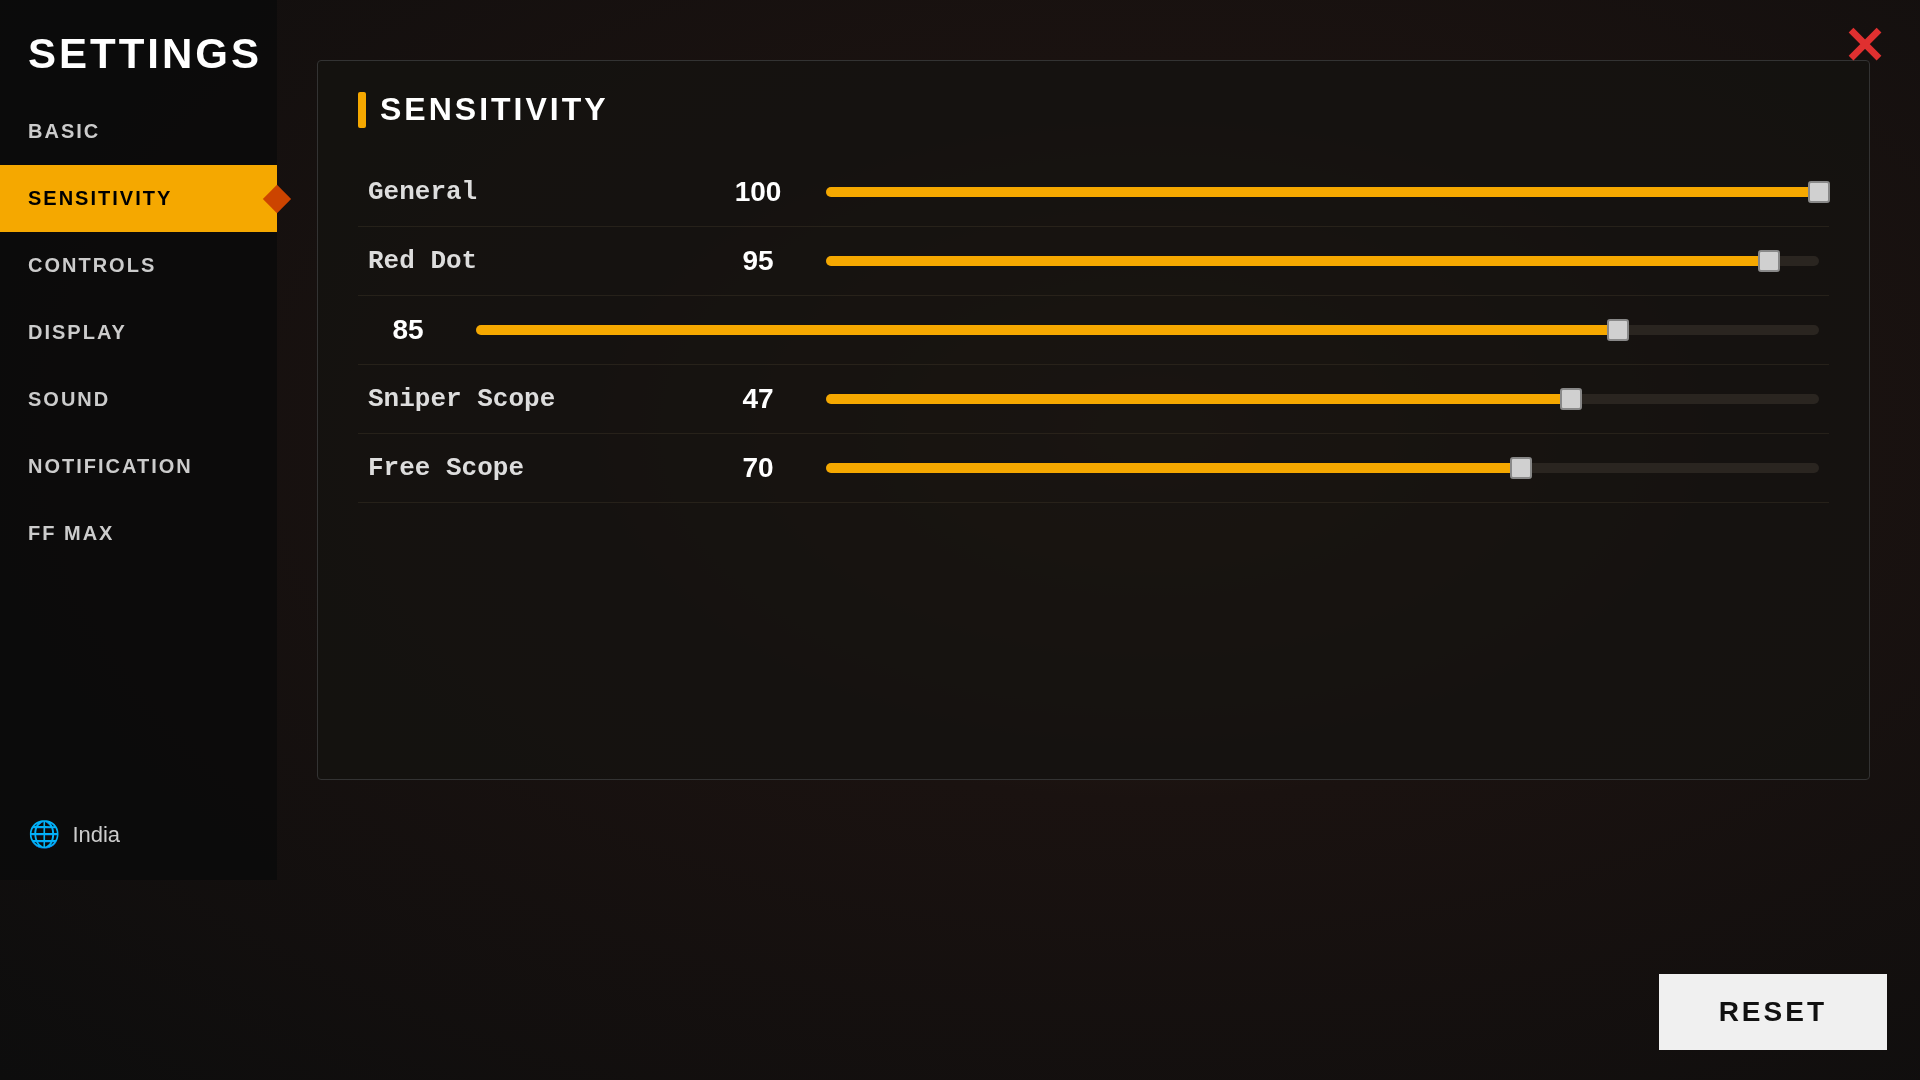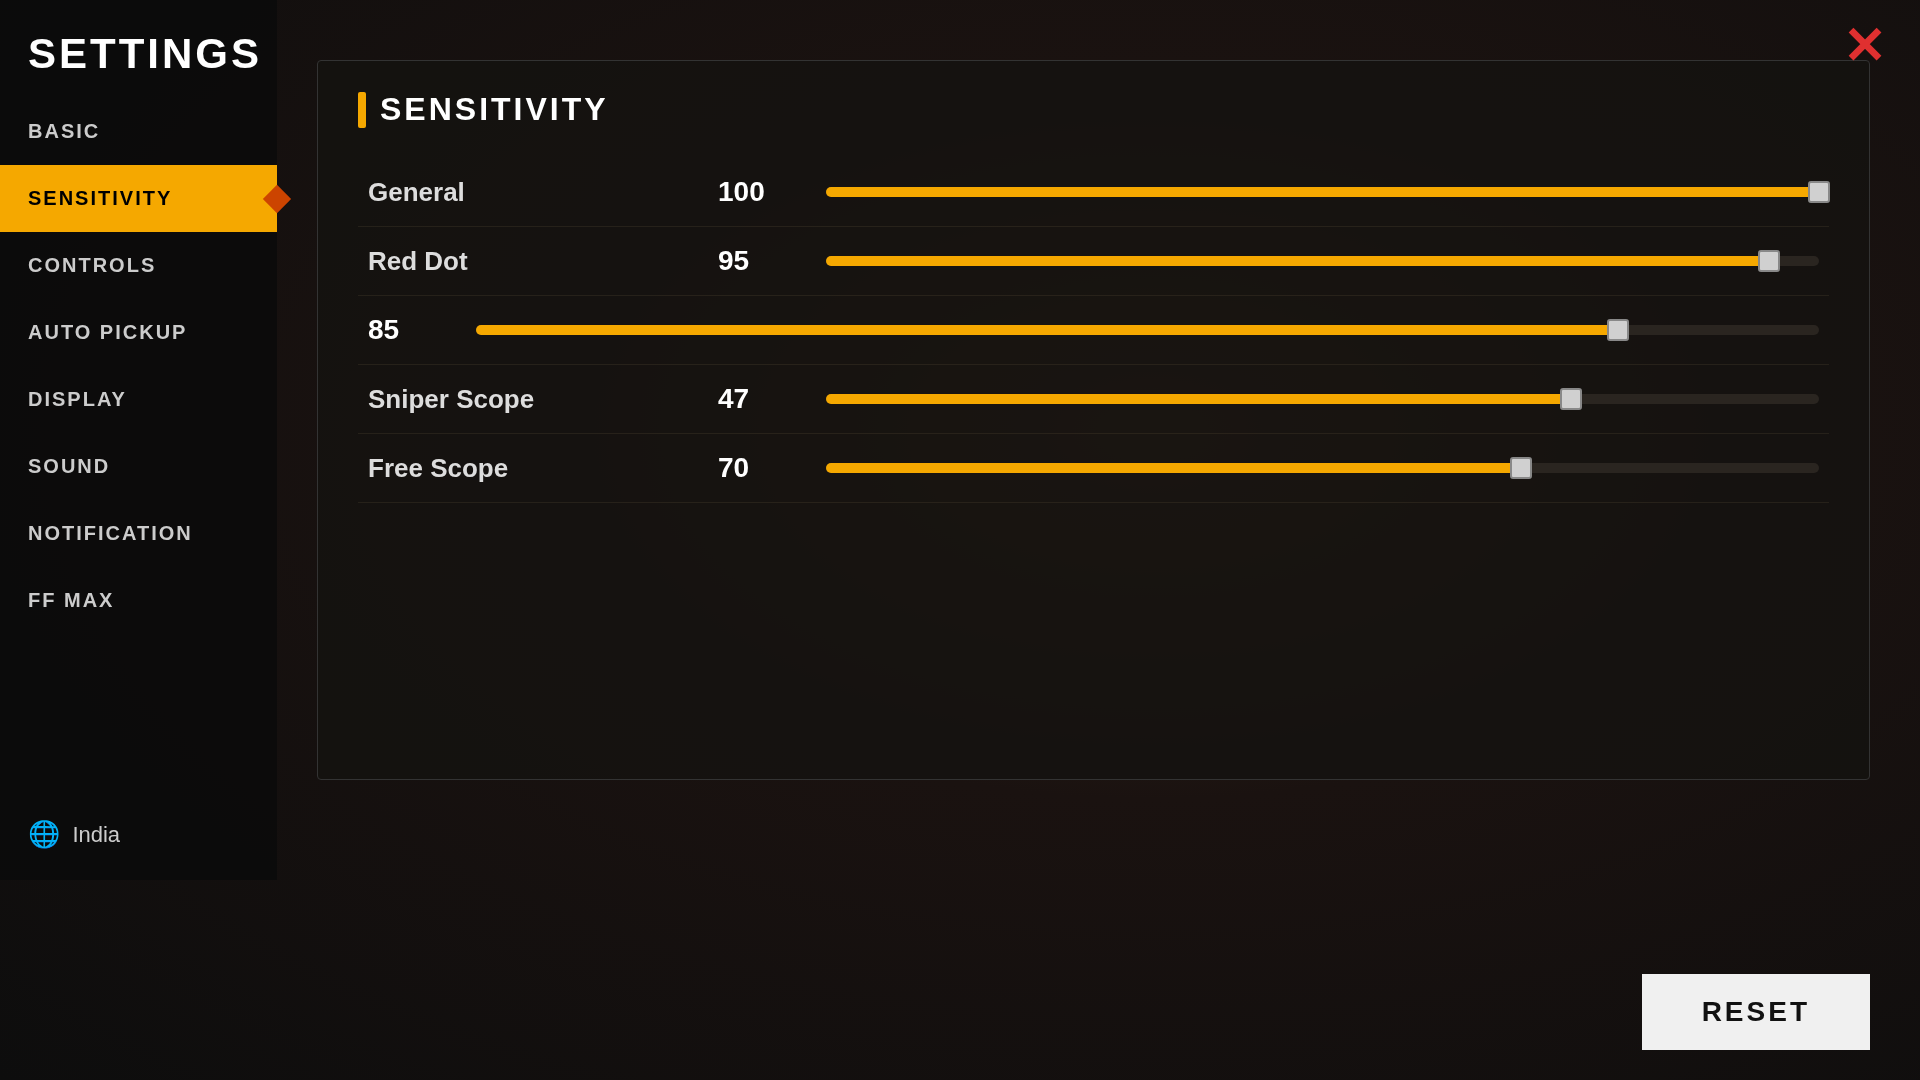--- a/index.html
+++ b/index.html
@@ -163,6 +163,7 @@
       font-weight: 600;
       width: 350px;
       flex-shrink: 0;
+      font-family: Liberation Mono, monospace;
     }
 
     .slider-value {

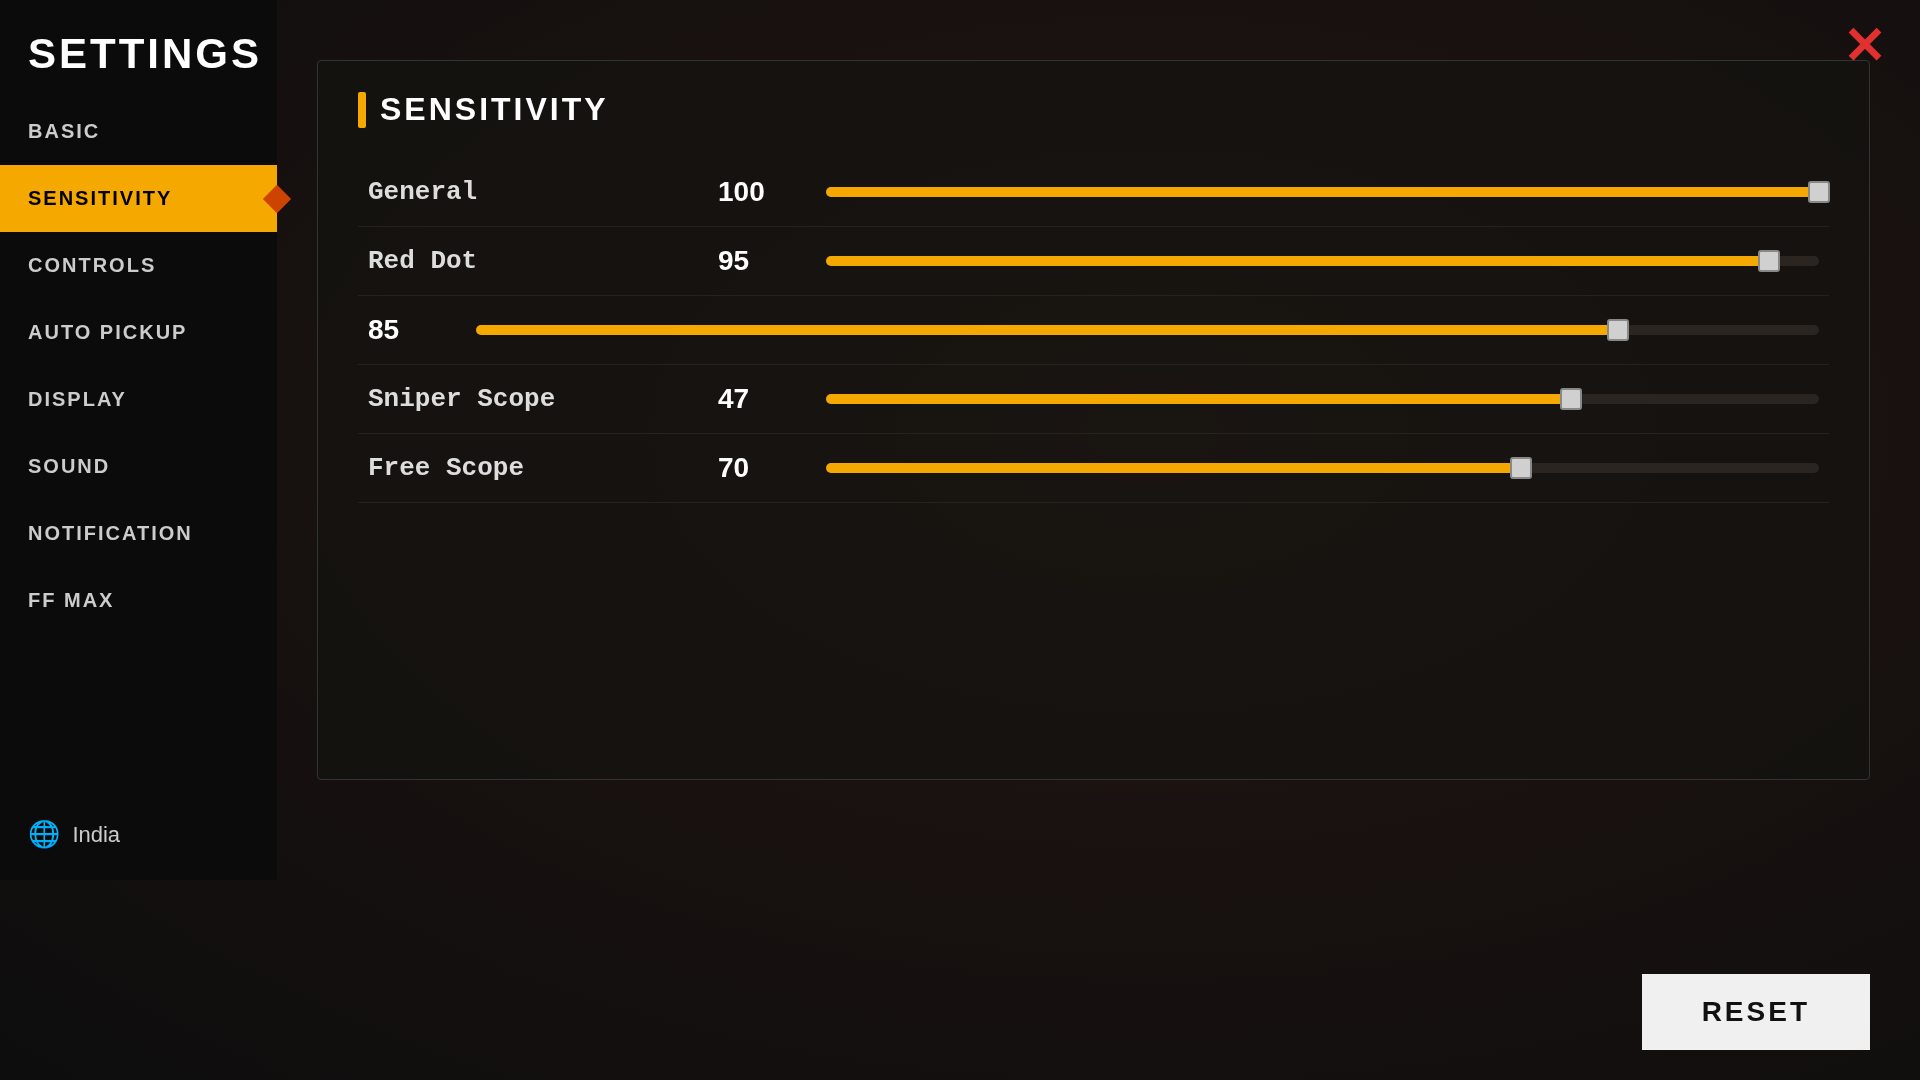--- a/index.html
+++ b/index.html
@@ -171,7 +171,7 @@
       font-size: 28px;
       font-weight: 700;
       width: 80px;
-      text-align: left;
+      text-align: center;
       flex-shrink: 0;
       margin-right: 28px;
     }

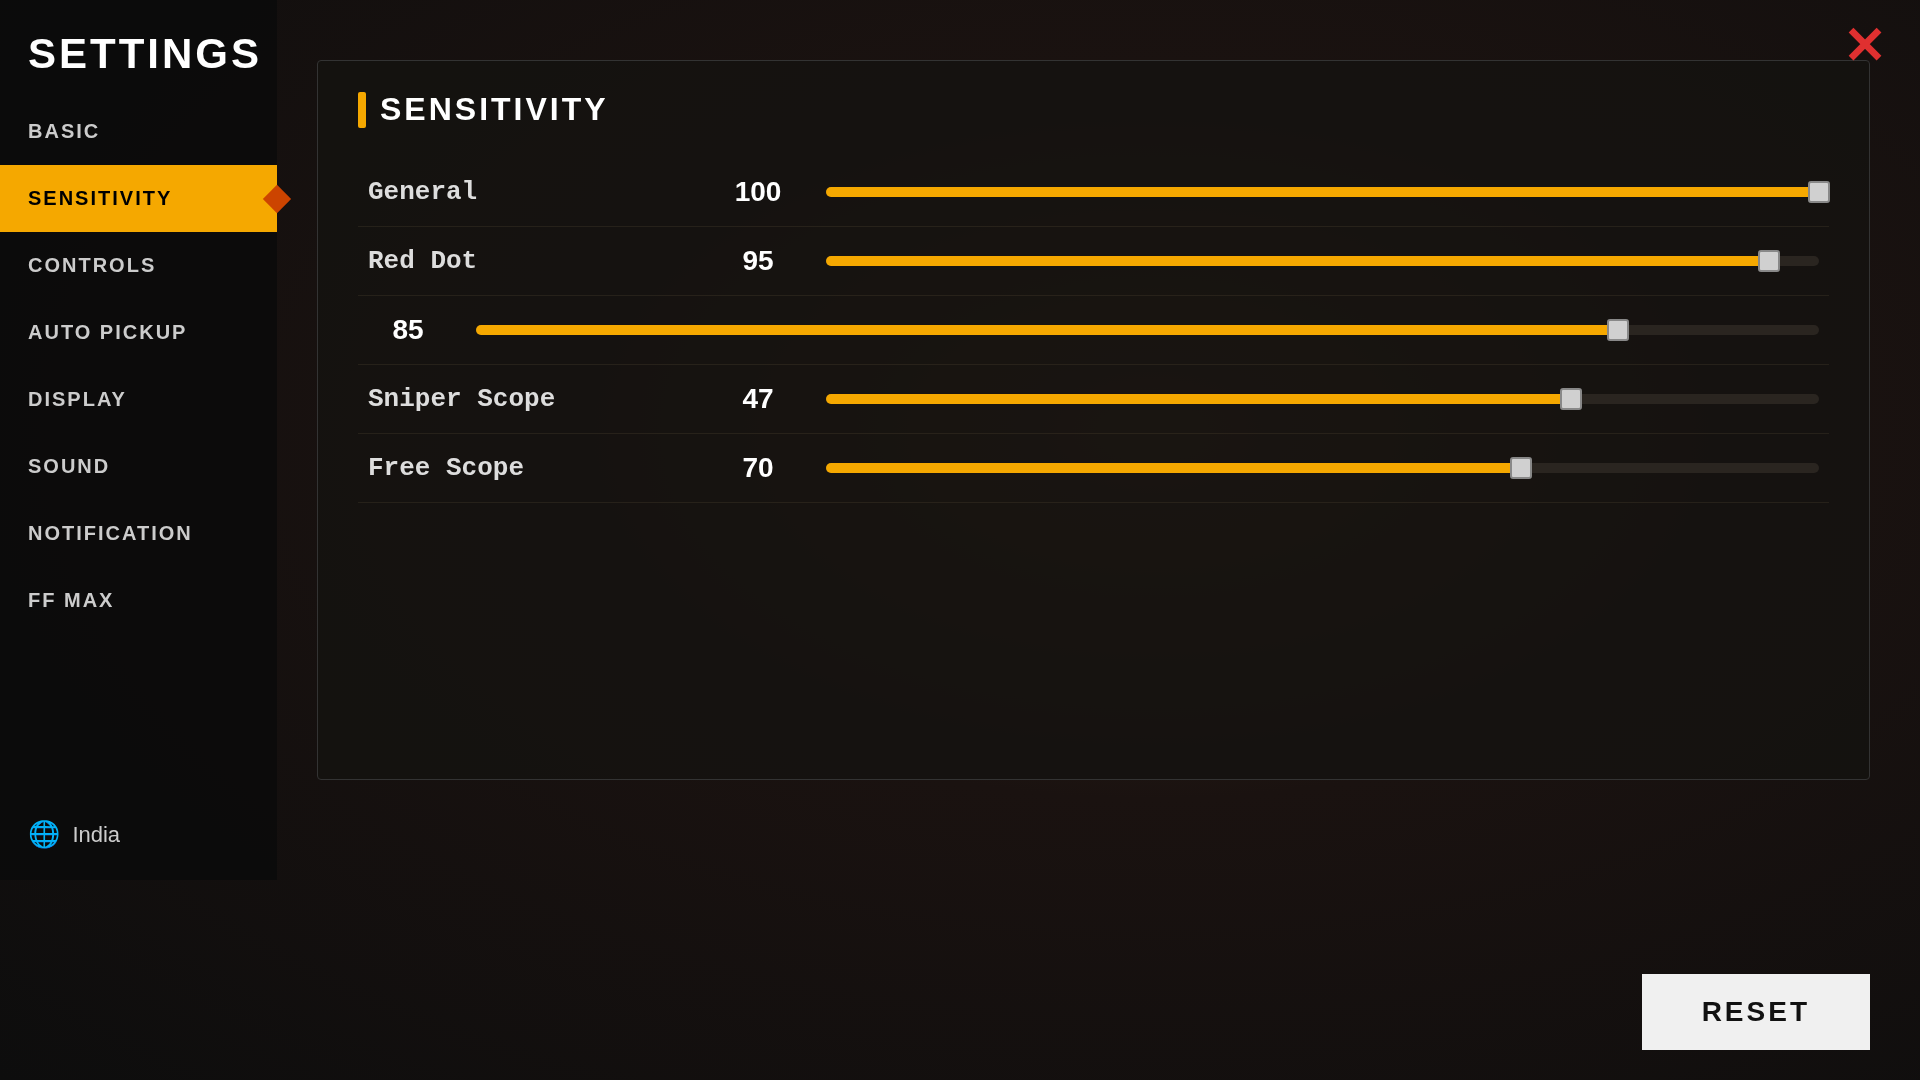--- a/index.html
+++ b/index.html
@@ -246,7 +246,6 @@
       <div class="nav-item">BASIC</div>
       <div class="nav-item active">SENSITIVITY<div class="diamond-indicator"></div></div>
       <div class="nav-item">CONTROLS</div>
-      <div class="nav-item">AUTO PICKUP</div>
       <div class="nav-item">DISPLAY</div>
       <div class="nav-item">SOUND</div>
       <div class="nav-item">NOTIFICATION</div>

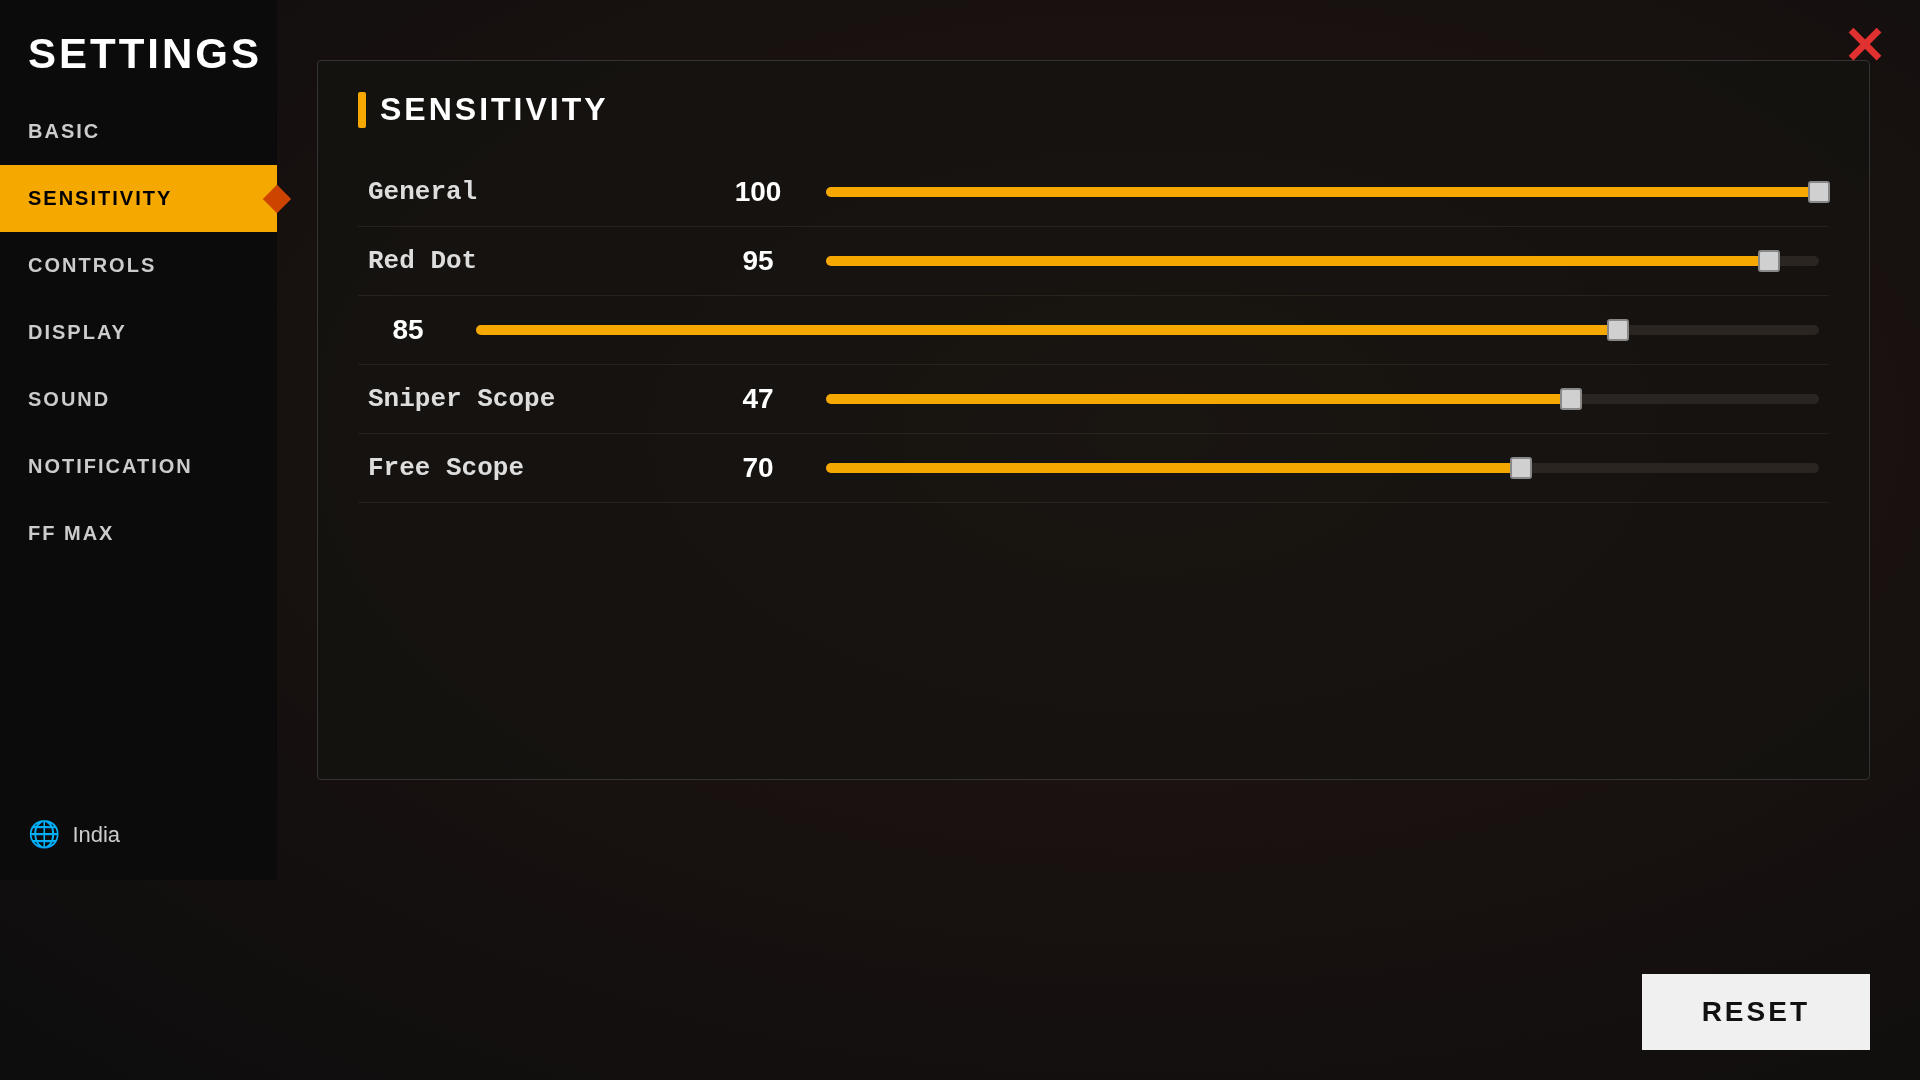--- a/index.html
+++ b/index.html
@@ -219,7 +219,7 @@
     .reset-btn {
       position: absolute;
       bottom: 30px;
-      right: 50px;
+      right: 33px;
       background: #f0f0f0;
       color: #111111;
       font-size: 28px;

